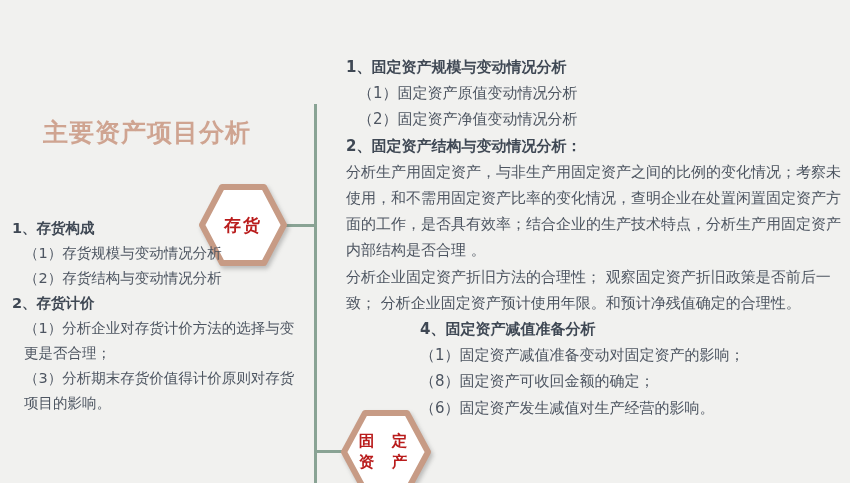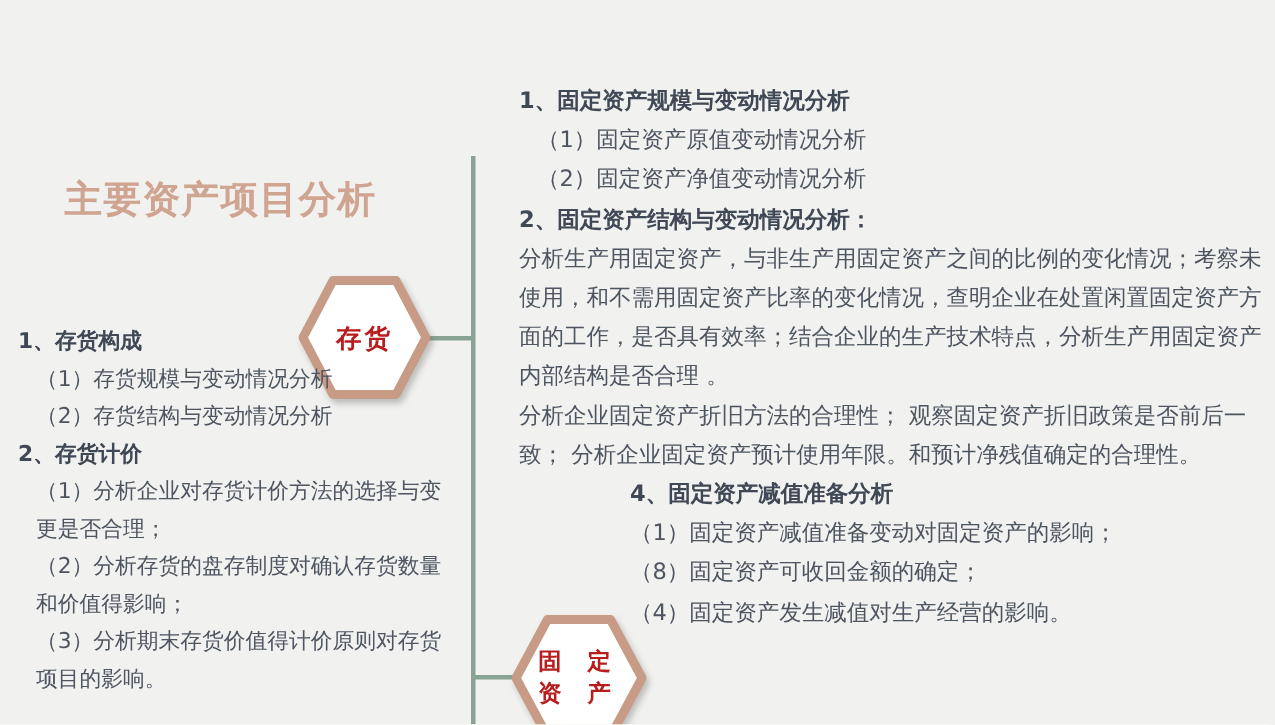--- a/index.html
+++ b/index.html
@@ -190,7 +190,6 @@
         <div class="ln indent">（2）存货结构与变动情况分析</div>
         <div class="ln bold">2、存货计价</div>
         <div class="ln wrap indent">（1）分析企业对存货计价方法的选择与变更是否合理；</div>
-        <div class="ln wrap indent">（2）分析存货的盘存制度对确认存货数量和价值得影响；</div>
         <div class="ln wrap indent">（3）分析期末存货价值得计价原则对存货项目的影响。</div>
       </div>
 

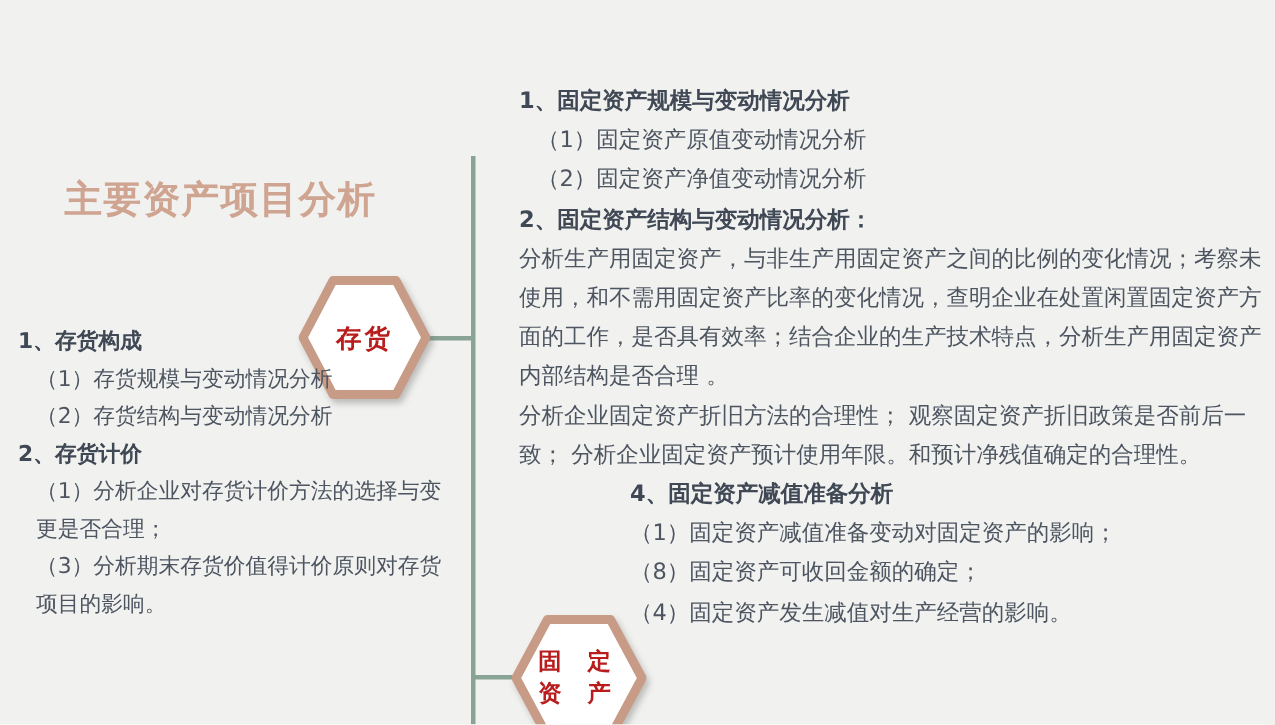--- a/index.html
+++ b/index.html
@@ -203,7 +203,7 @@
         <div class="ln bold indent2">4、固定资产减值准备分析</div>
         <div class="ln indent2">（1）固定资产减值准备变动对固定资产的影响；</div>
         <div class="ln indent2">（8）固定资产可收回金额的确定；</div>
-        <div class="ln indent2">（4）固定资产发生减值对生产经营的影响。</div>
+        <div class="ln indent2">（6）固定资产发生减值对生产经营的影响。</div>
       </div>
 
     <div class="hex" id="hex-fixed">

